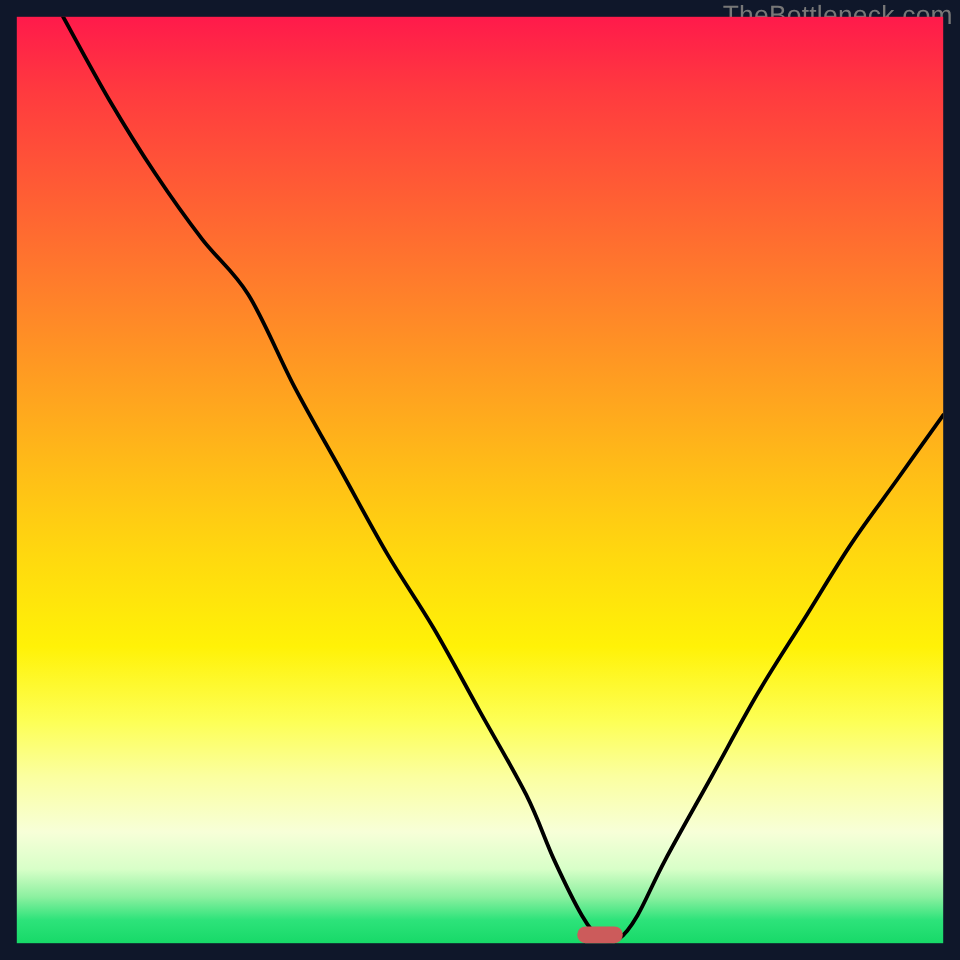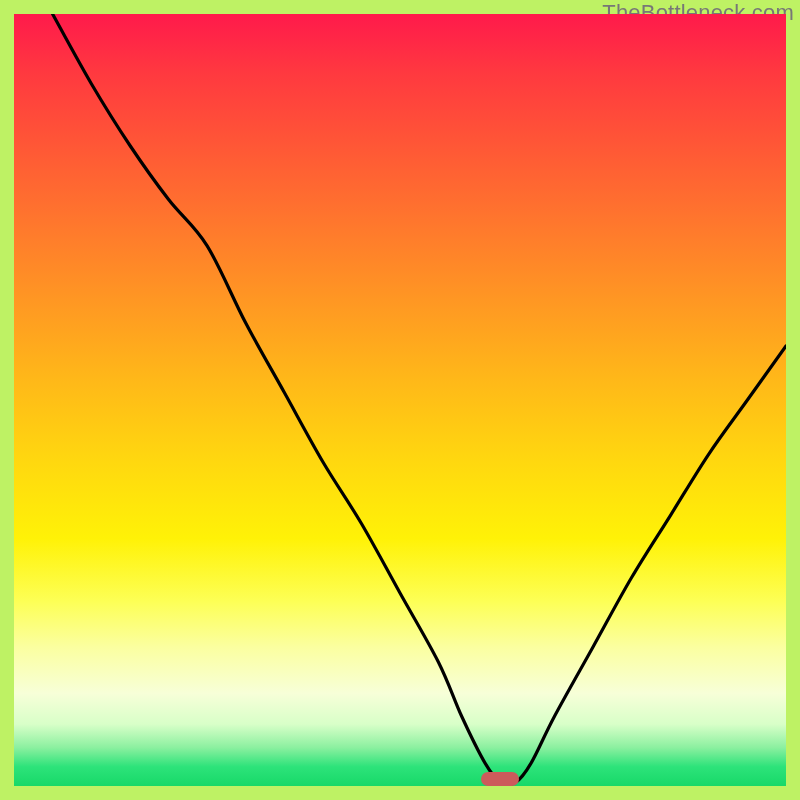--- a/index.html
+++ b/index.html
@@ -15,7 +15,7 @@
     position: relative;
     width: 800px;
     height: 800px;
-    background: #bef264;
+    background: #0f172a;
   }
   .plot-area {
     position: absolute;

